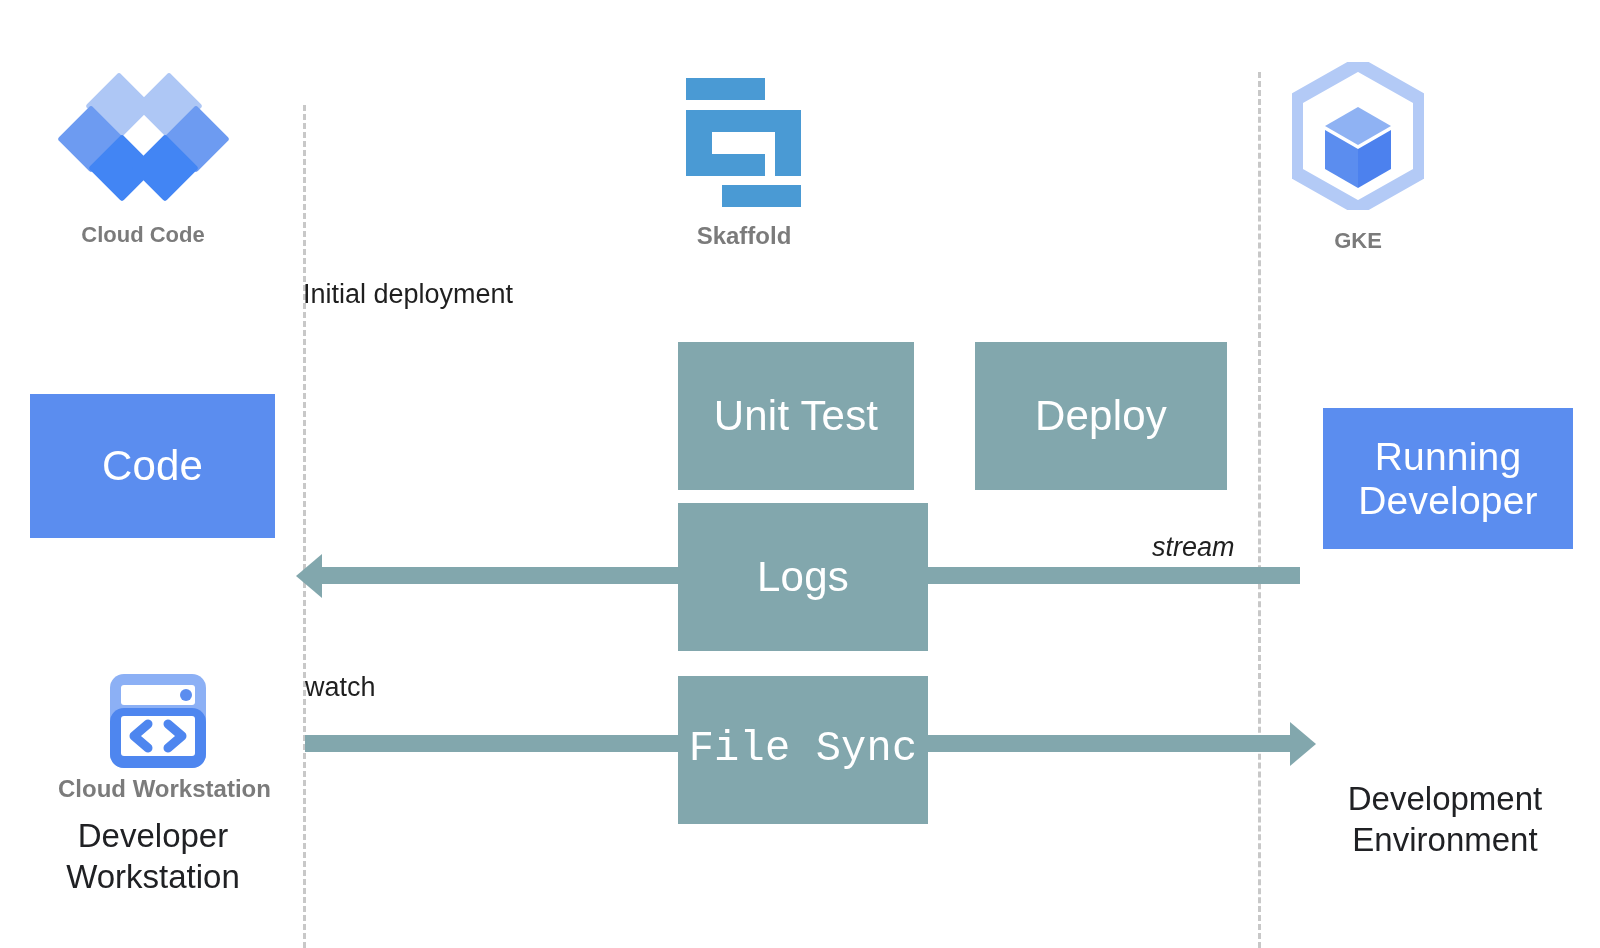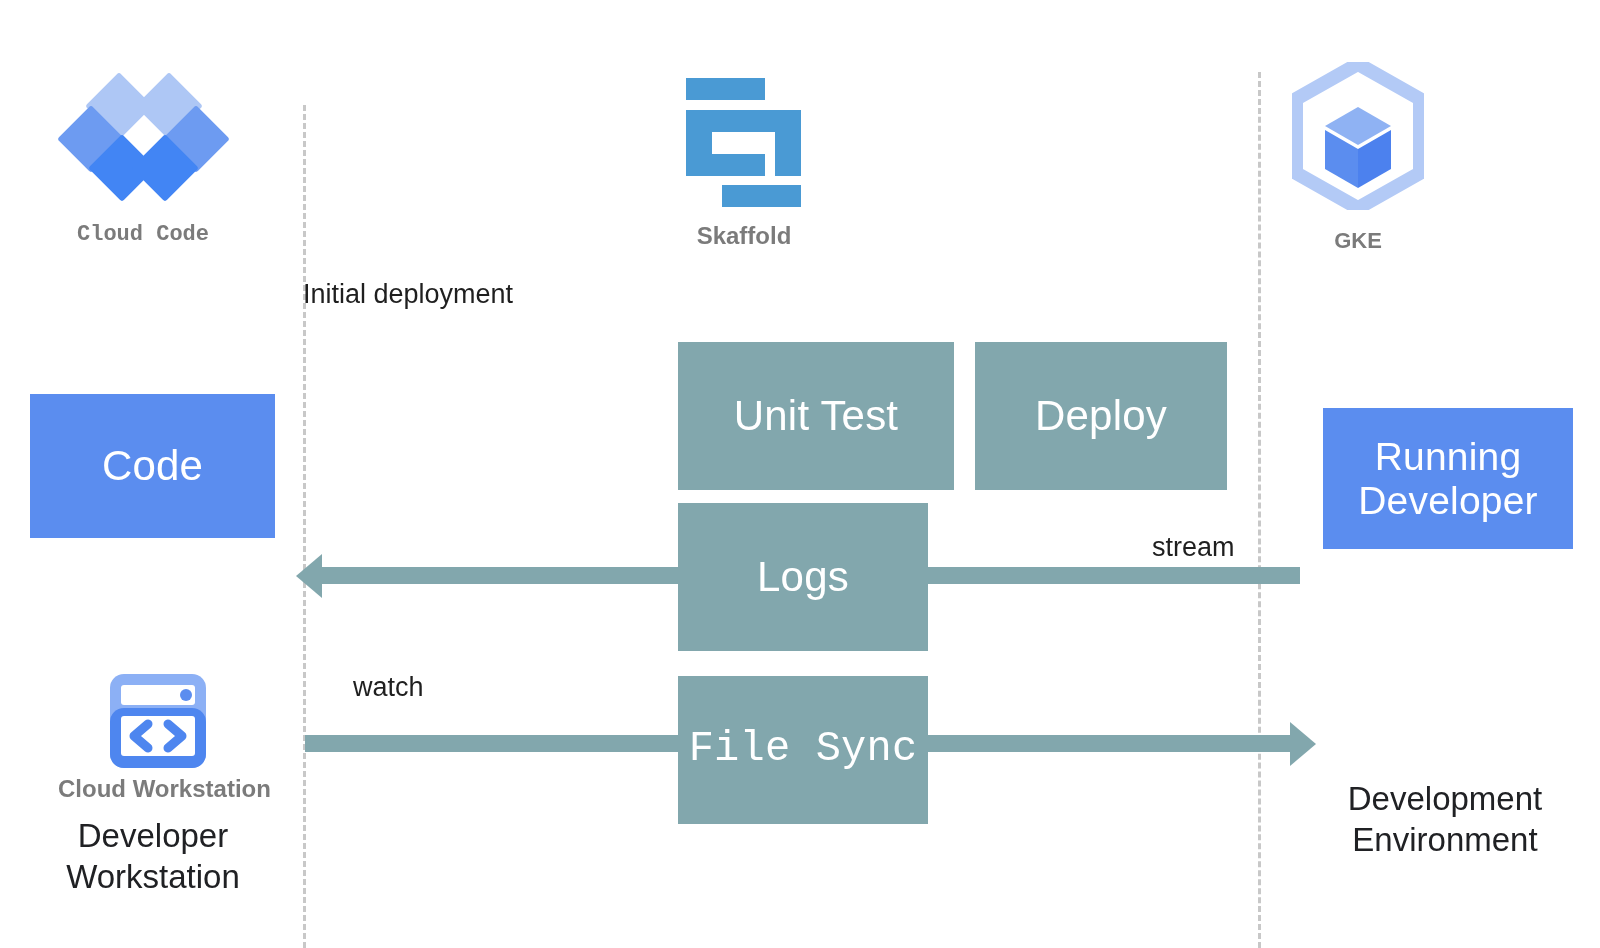--- a/index.html
+++ b/index.html
@@ -127,7 +127,7 @@
     <div class="cc-d cc-mid" style="left:104px; top:37px;"></div>
     <div class="cc-d cc-dark" style="left:73px;  top:66px;"></div>
   </div>
-  <div class="logo-caption" style="left:43px; top:222px; width:200px; font-size:22px;font-family:Liberation Mono, monospace;">Cloud Code</div>
+  <div class="logo-caption" style="left:43px; top:222px; width:200px; font-size:22px;">Cloud Code</div>
 
   <div class="sk-logo" style="left:686px; top:78px; width:115px; height:118px;">
     <div class="sk-bar" style="left:0px;  top:0px;   width:79px;  height:22px;"></div>

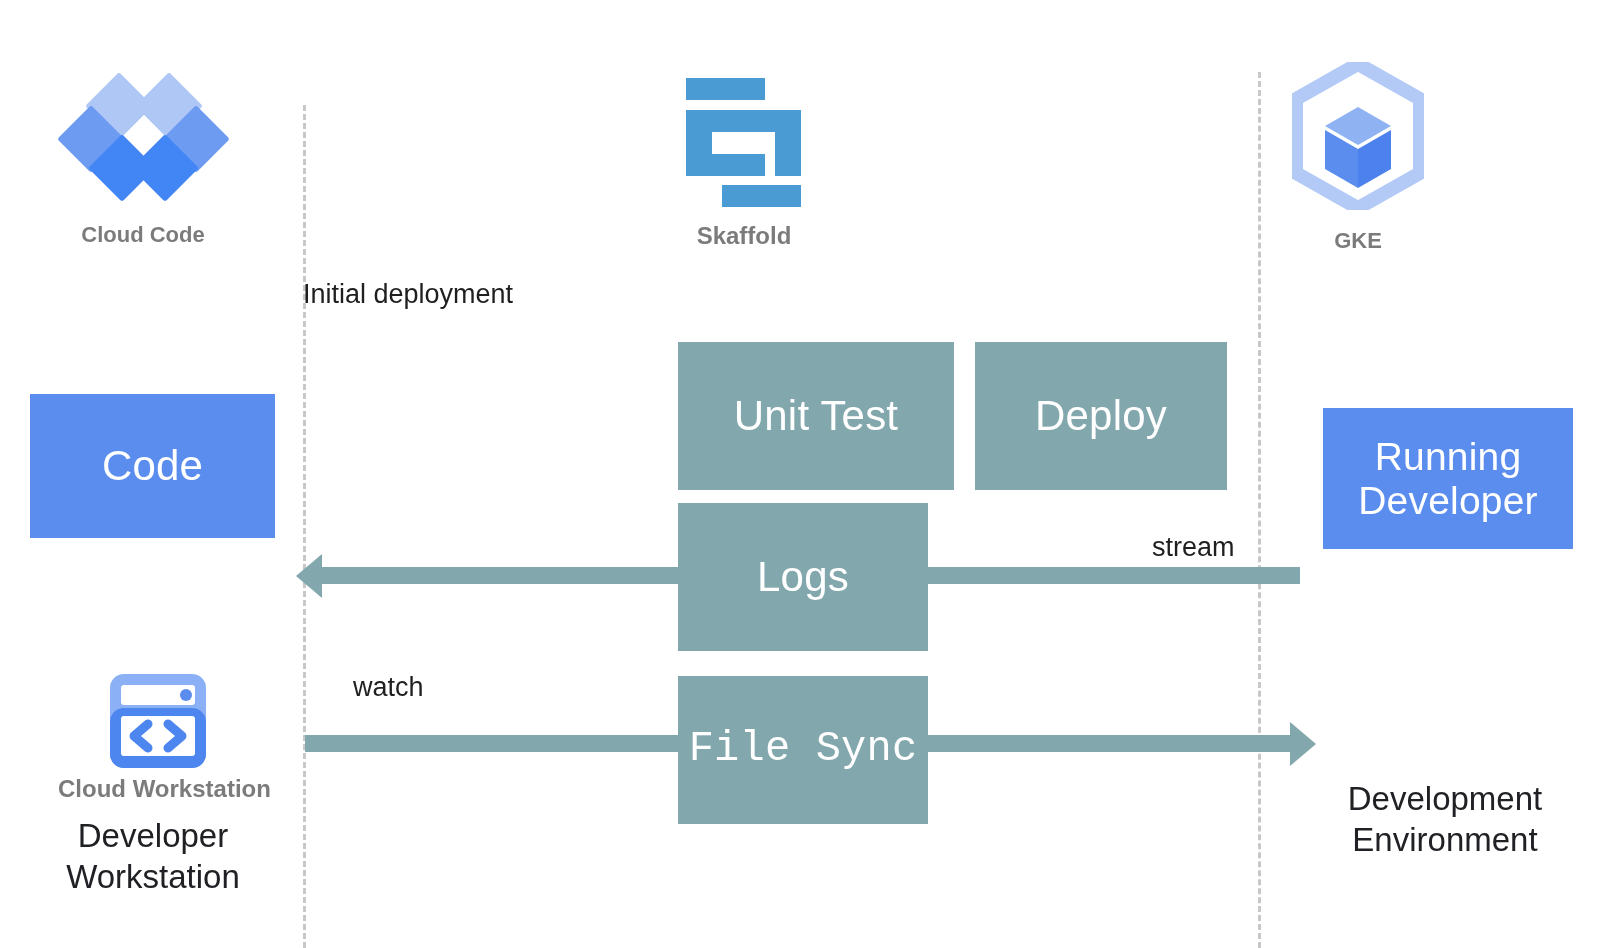--- a/index.html
+++ b/index.html
@@ -169,7 +169,7 @@
   </div>
 
 
-  <div class="box teal" style="left:678px; top:342px; width:276px; height:148px; font-size:42px;">
+  <div class="box teal" style="left:678px; top:342px; width:236px; height:148px; font-size:42px;">
     <span>Unit Test</span>
   </div>
 

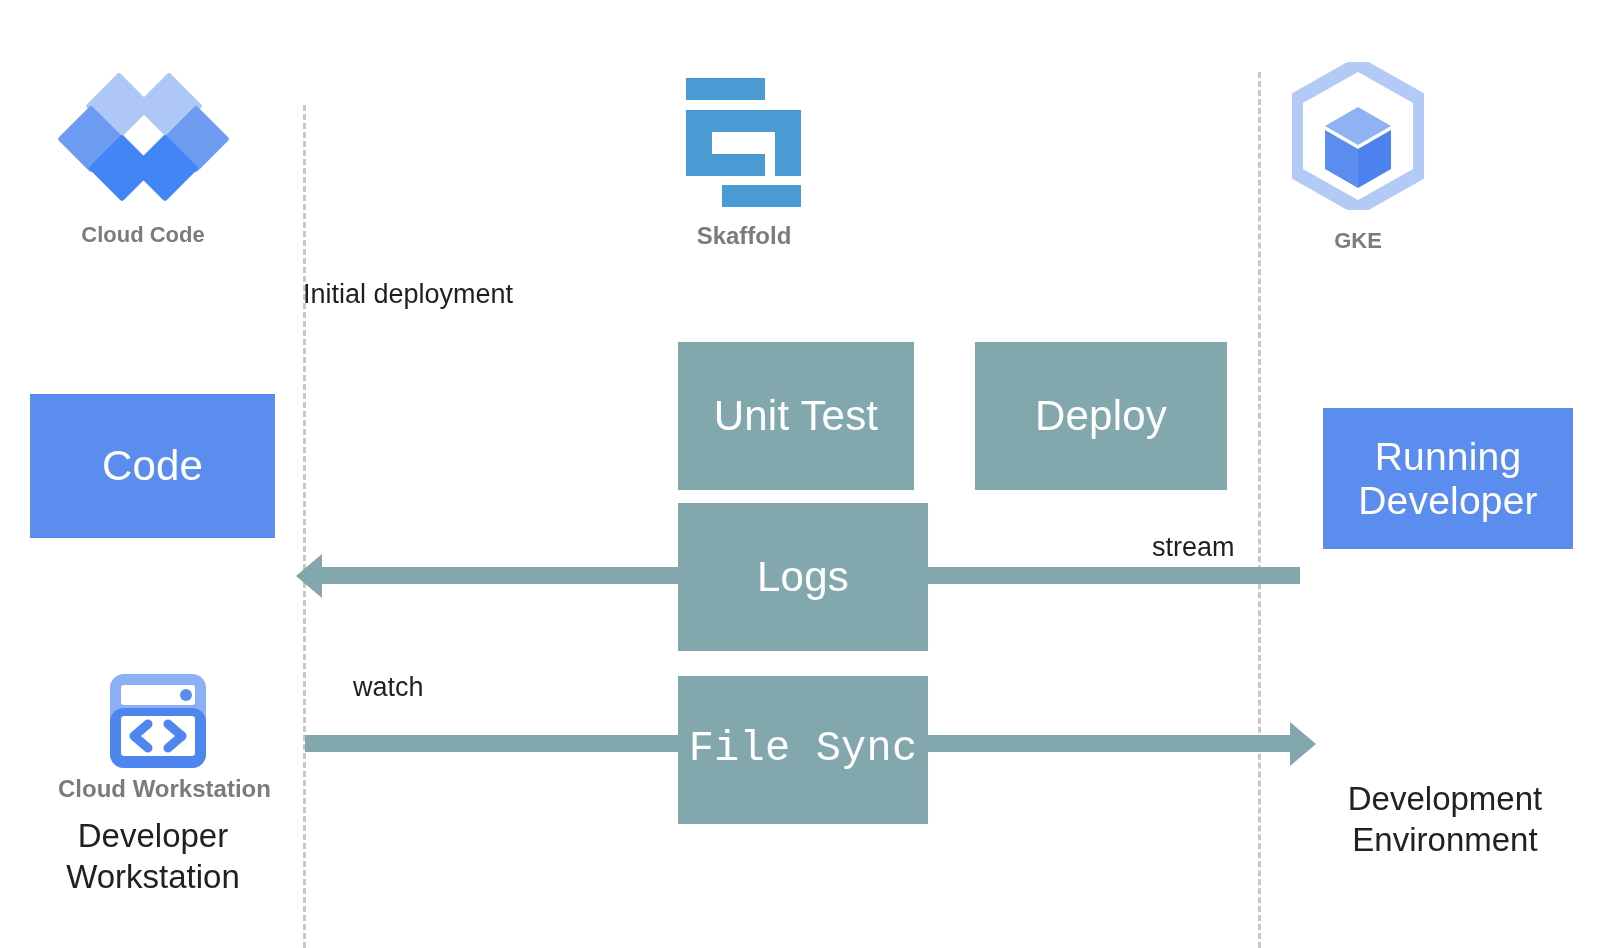--- a/index.html
+++ b/index.html
@@ -184,7 +184,7 @@
 
   <div class="arrow-shaft" style="left:320px; top:567px; width:980px;"></div>
   <div class="arrow-head left" style="left:296px; top:554px;"></div>
-  <div class="flow-label" style="left:1152px; top:532px;">stream</div>
+  <div class="flow-label" style="left:1152px; top:532px;font-style:italic;">stream</div>
 
   <div class="box teal" style="left:678px; top:503px; width:250px; height:148px; font-size:42px;">
     <span>Logs</span>

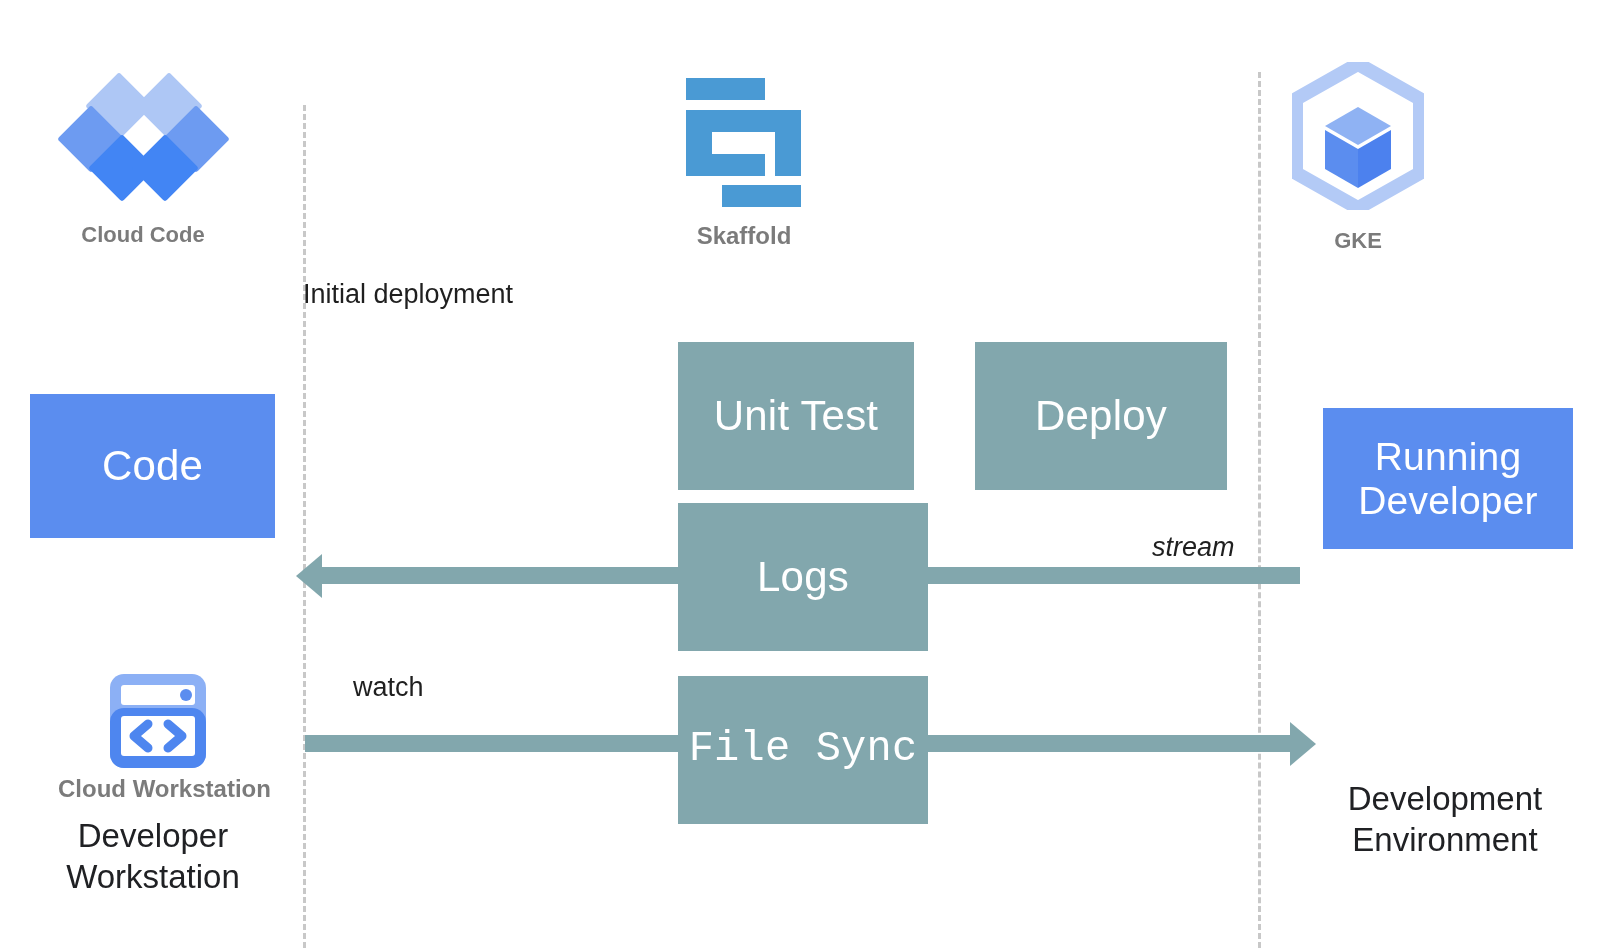--- a/index.html
+++ b/index.html
@@ -192,7 +192,7 @@
 
   <div class="arrow-shaft" style="left:305px; top:735px; width:985px;"></div>
   <div class="arrow-head right" style="left:1290px; top:722px;"></div>
-  <div class="flow-label" style="left:305px; top:672px;margin-left:48px;">watch</div>
+  <div class="flow-label" style="left:305px; top:672px;">watch</div>
 
   <div class="box teal" style="left:678px; top:676px; width:250px; height:148px; font-size:42px;font-family:Liberation Mono, monospace;">
     <span>File Sync</span>

